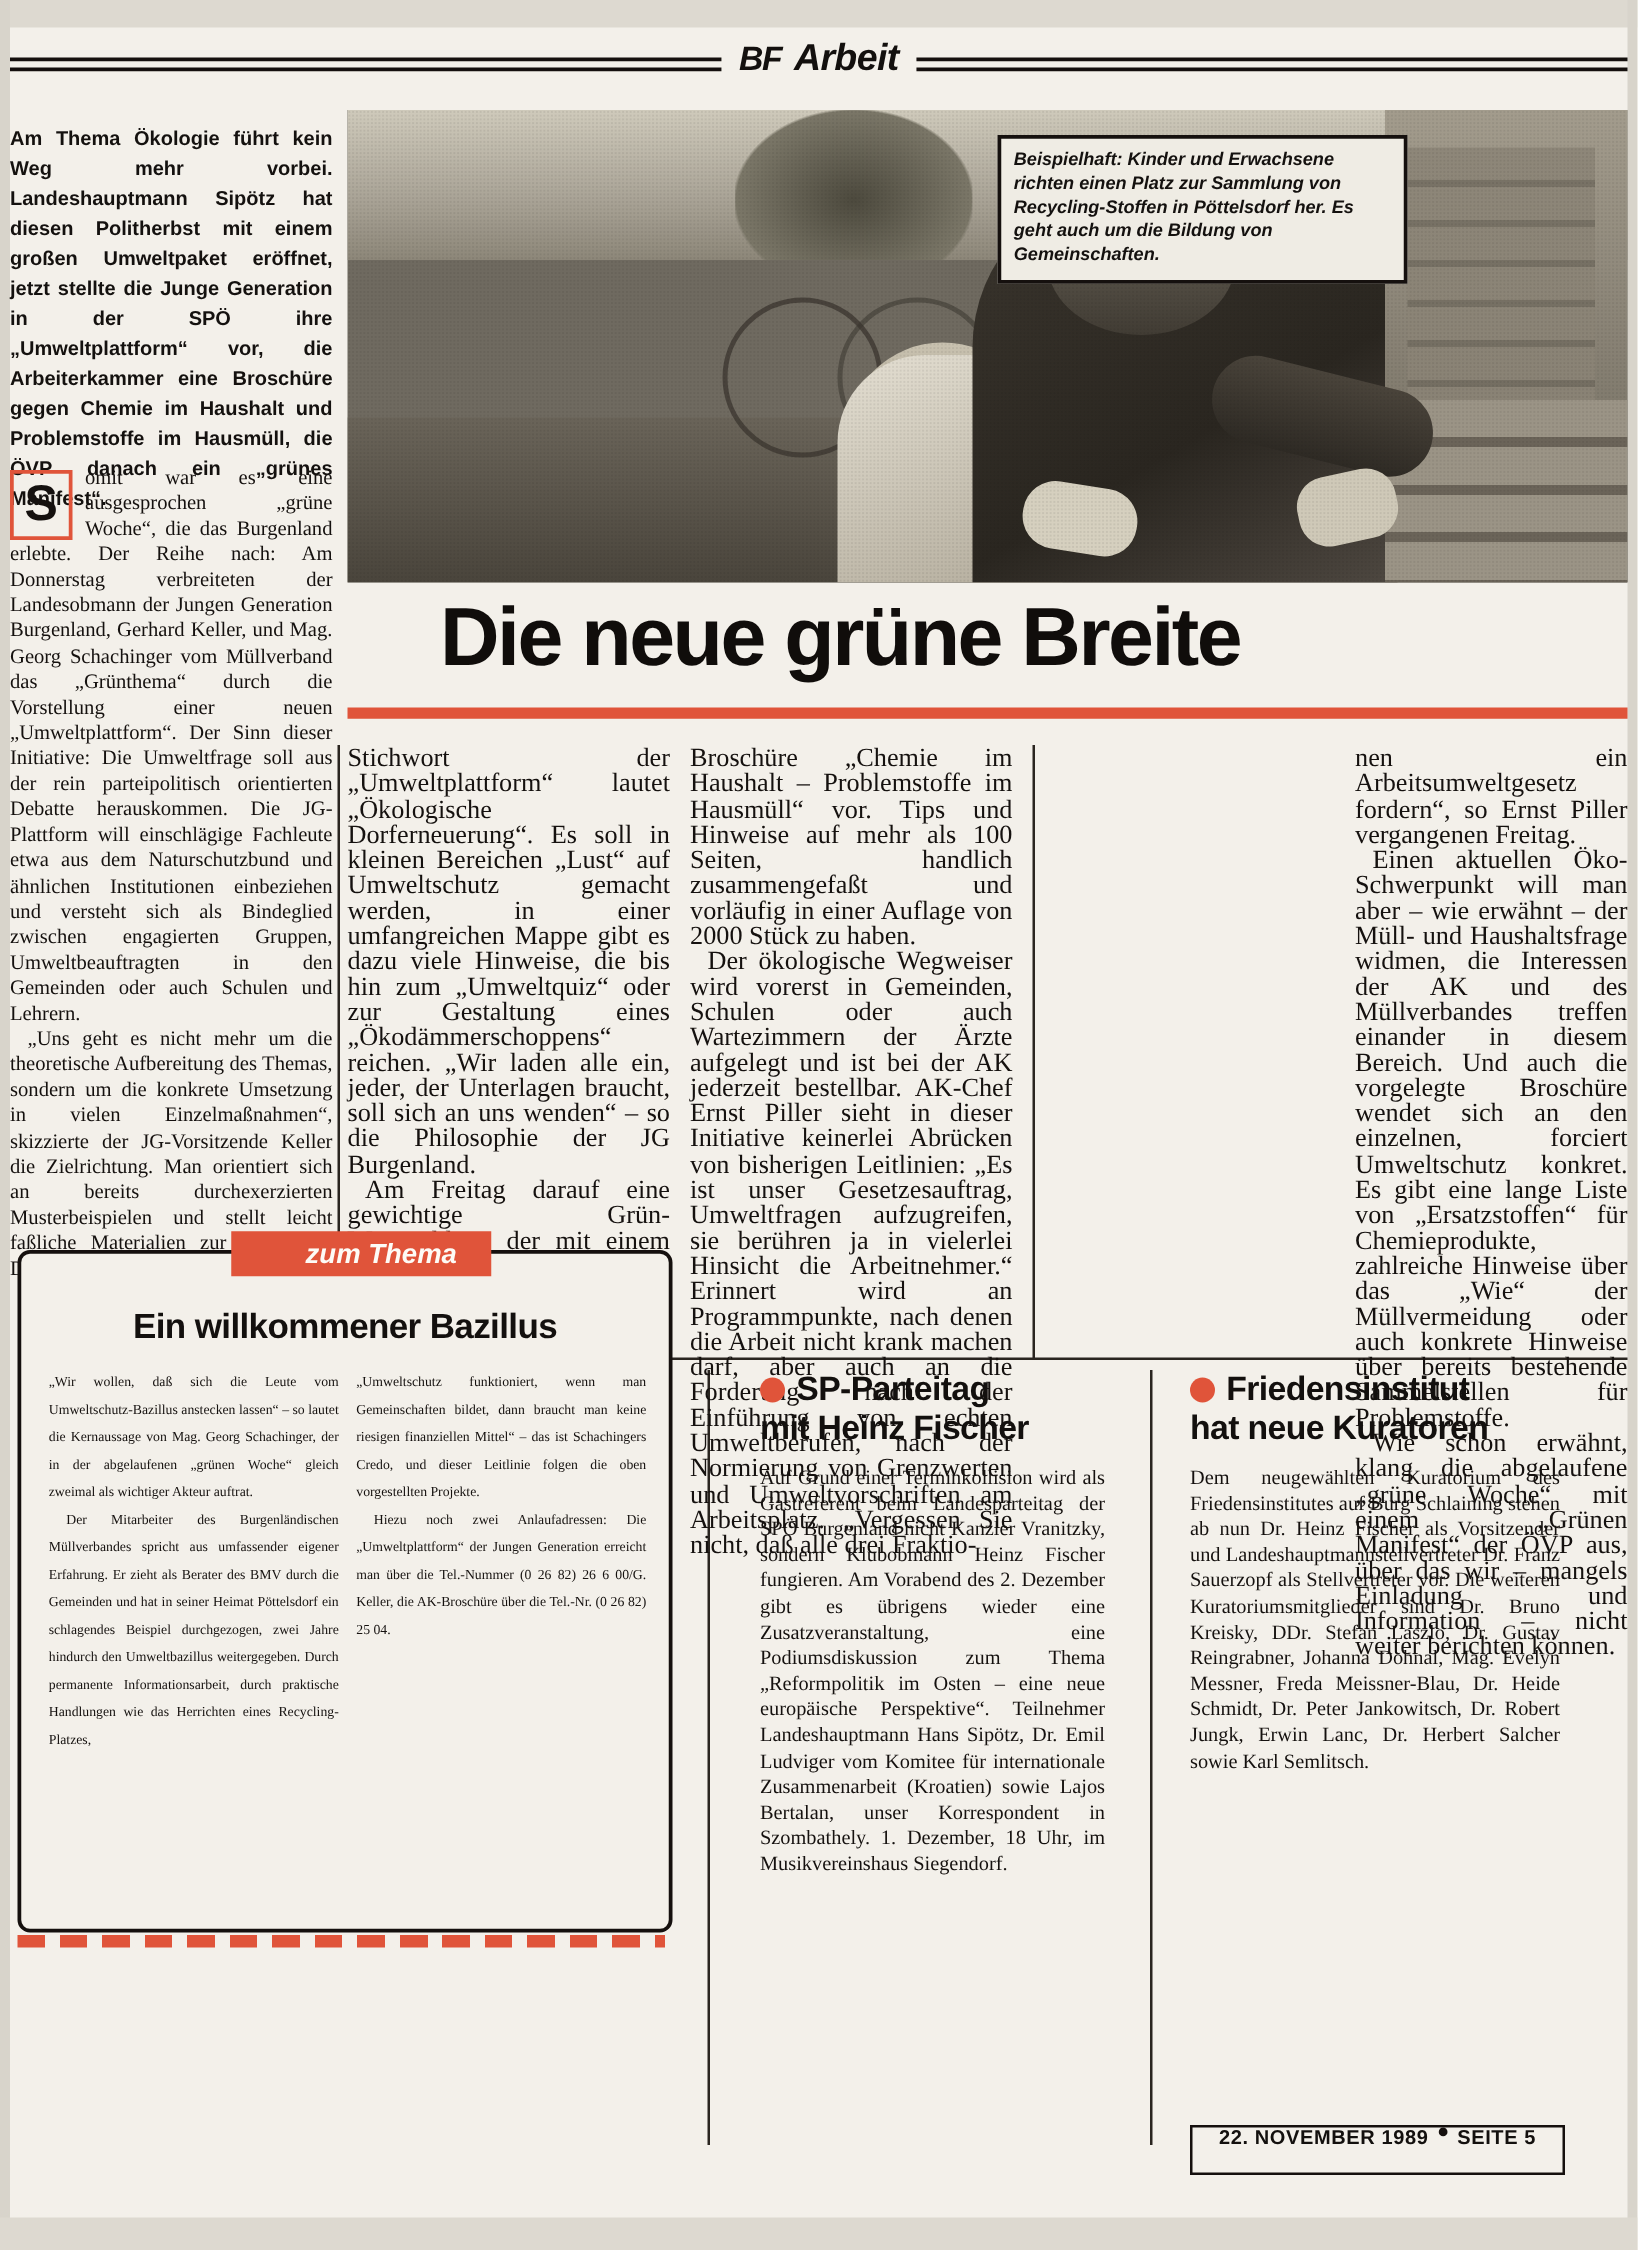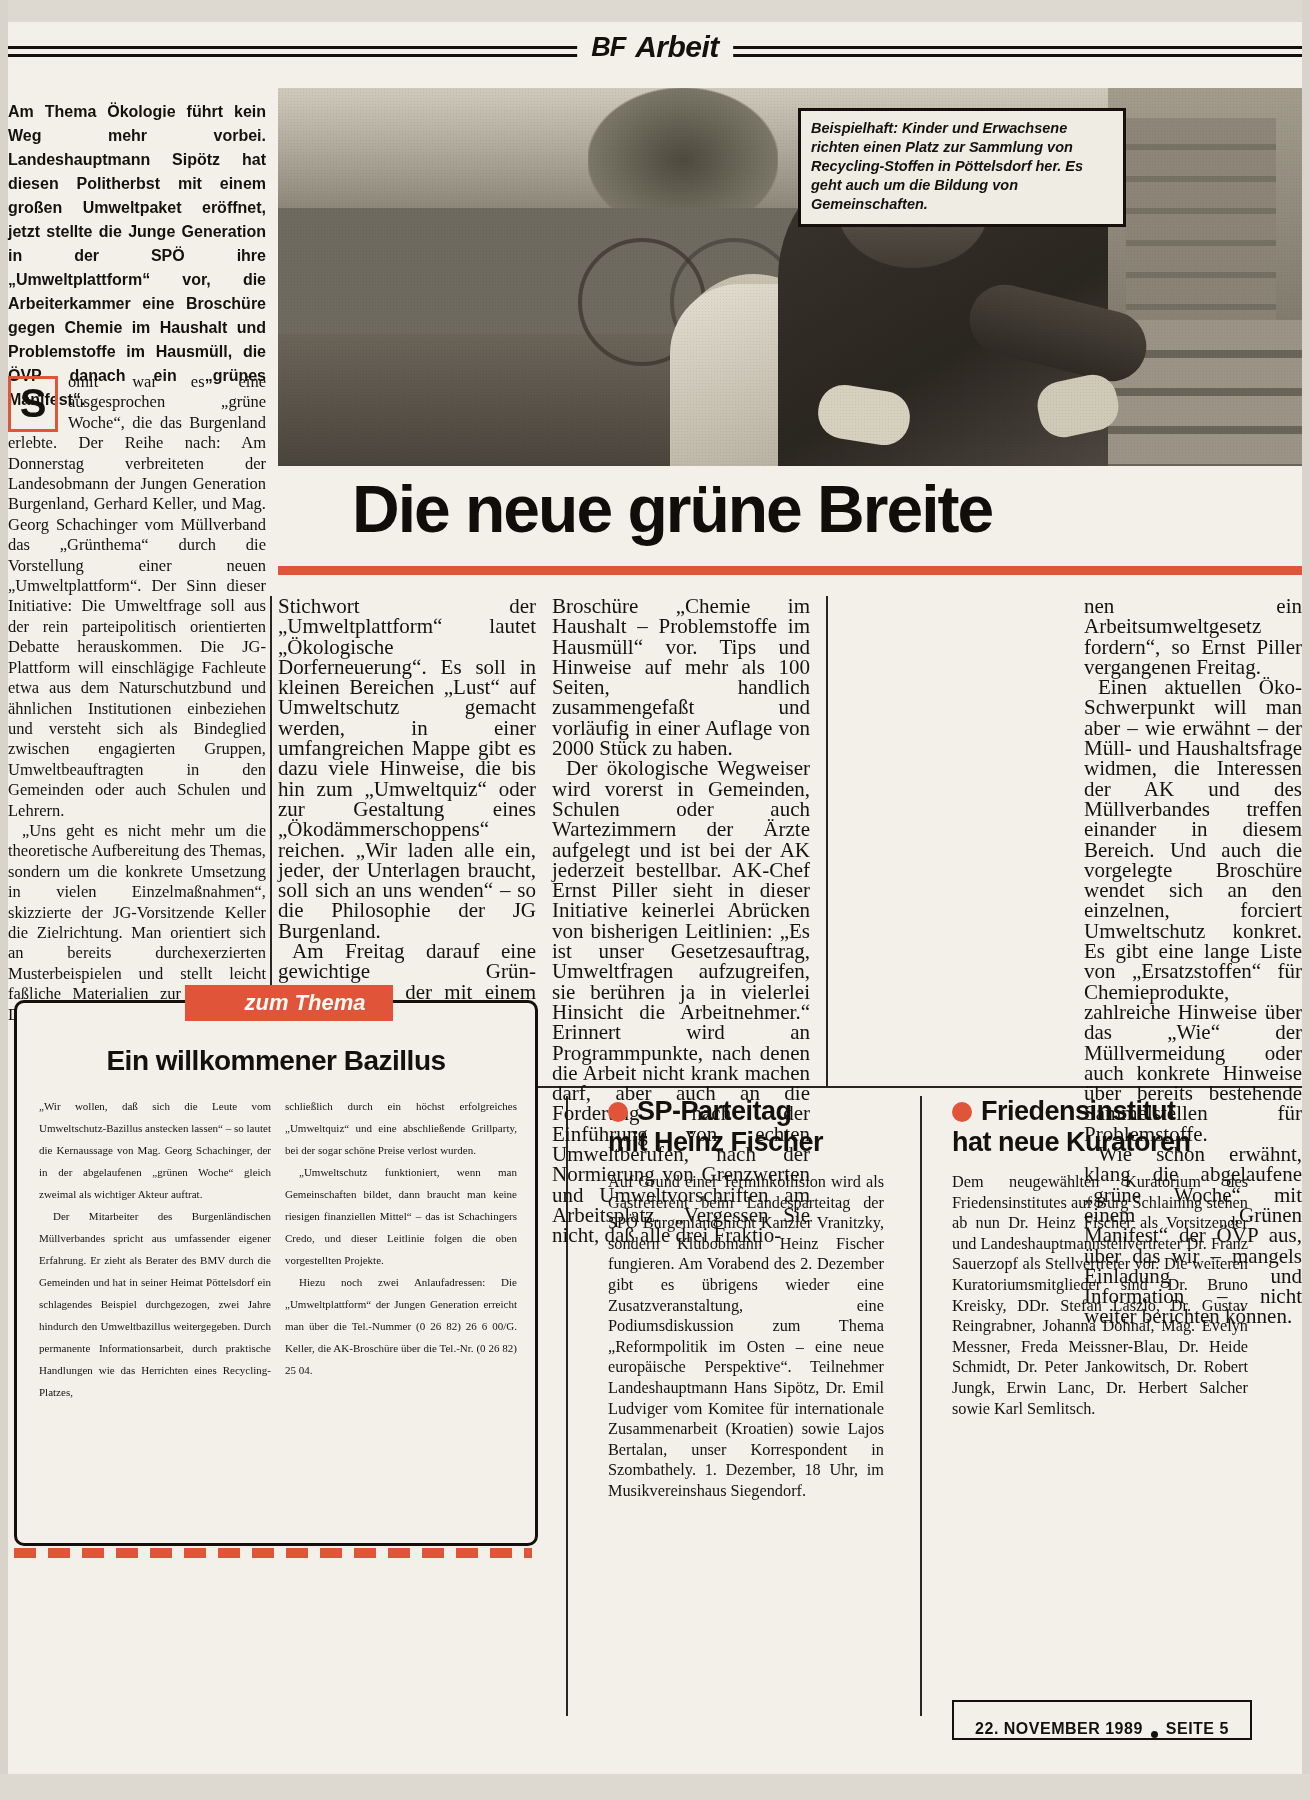--- a/index.html
+++ b/index.html
@@ -321,7 +321,6 @@
       <p>Der Mitarbeiter des Burgenländischen Müllverbandes spricht aus umfassender eigener Erfahrung. Er zieht als Berater des BMV durch die Gemeinden und hat in seiner Heimat Pöttelsdorf ein schlagendes Beispiel durchgezogen, zwei Jahre hindurch den Umweltbazillus weitergegeben. Durch permanente Informationsarbeit, durch praktische Handlungen wie das Herrichten eines Recycling-Platzes,</p>
     </div>
     <div class="zt-col zt-c2">
-      <p>schließlich durch ein höchst erfolgreiches „Umweltquiz“ und eine abschließende Grillparty, bei der sogar schöne Preise verlost wurden.</p>
       <p>„Umweltschutz funktioniert, wenn man Gemeinschaften bildet, dann braucht man keine riesigen finanziellen Mittel“ – das ist Schachingers Credo, und dieser Leitlinie folgen die oben vorgestellten Projekte.</p>
       <p>Hiezu noch zwei Anlaufadressen: Die „Umweltplattform“ der Jungen Generation erreicht man über die Tel.-Nummer (0 26 82) 26 6 00/G. Keller, die AK-Broschüre über die Tel.-Nr. (0 26 82) 25 04.</p>
     </div>

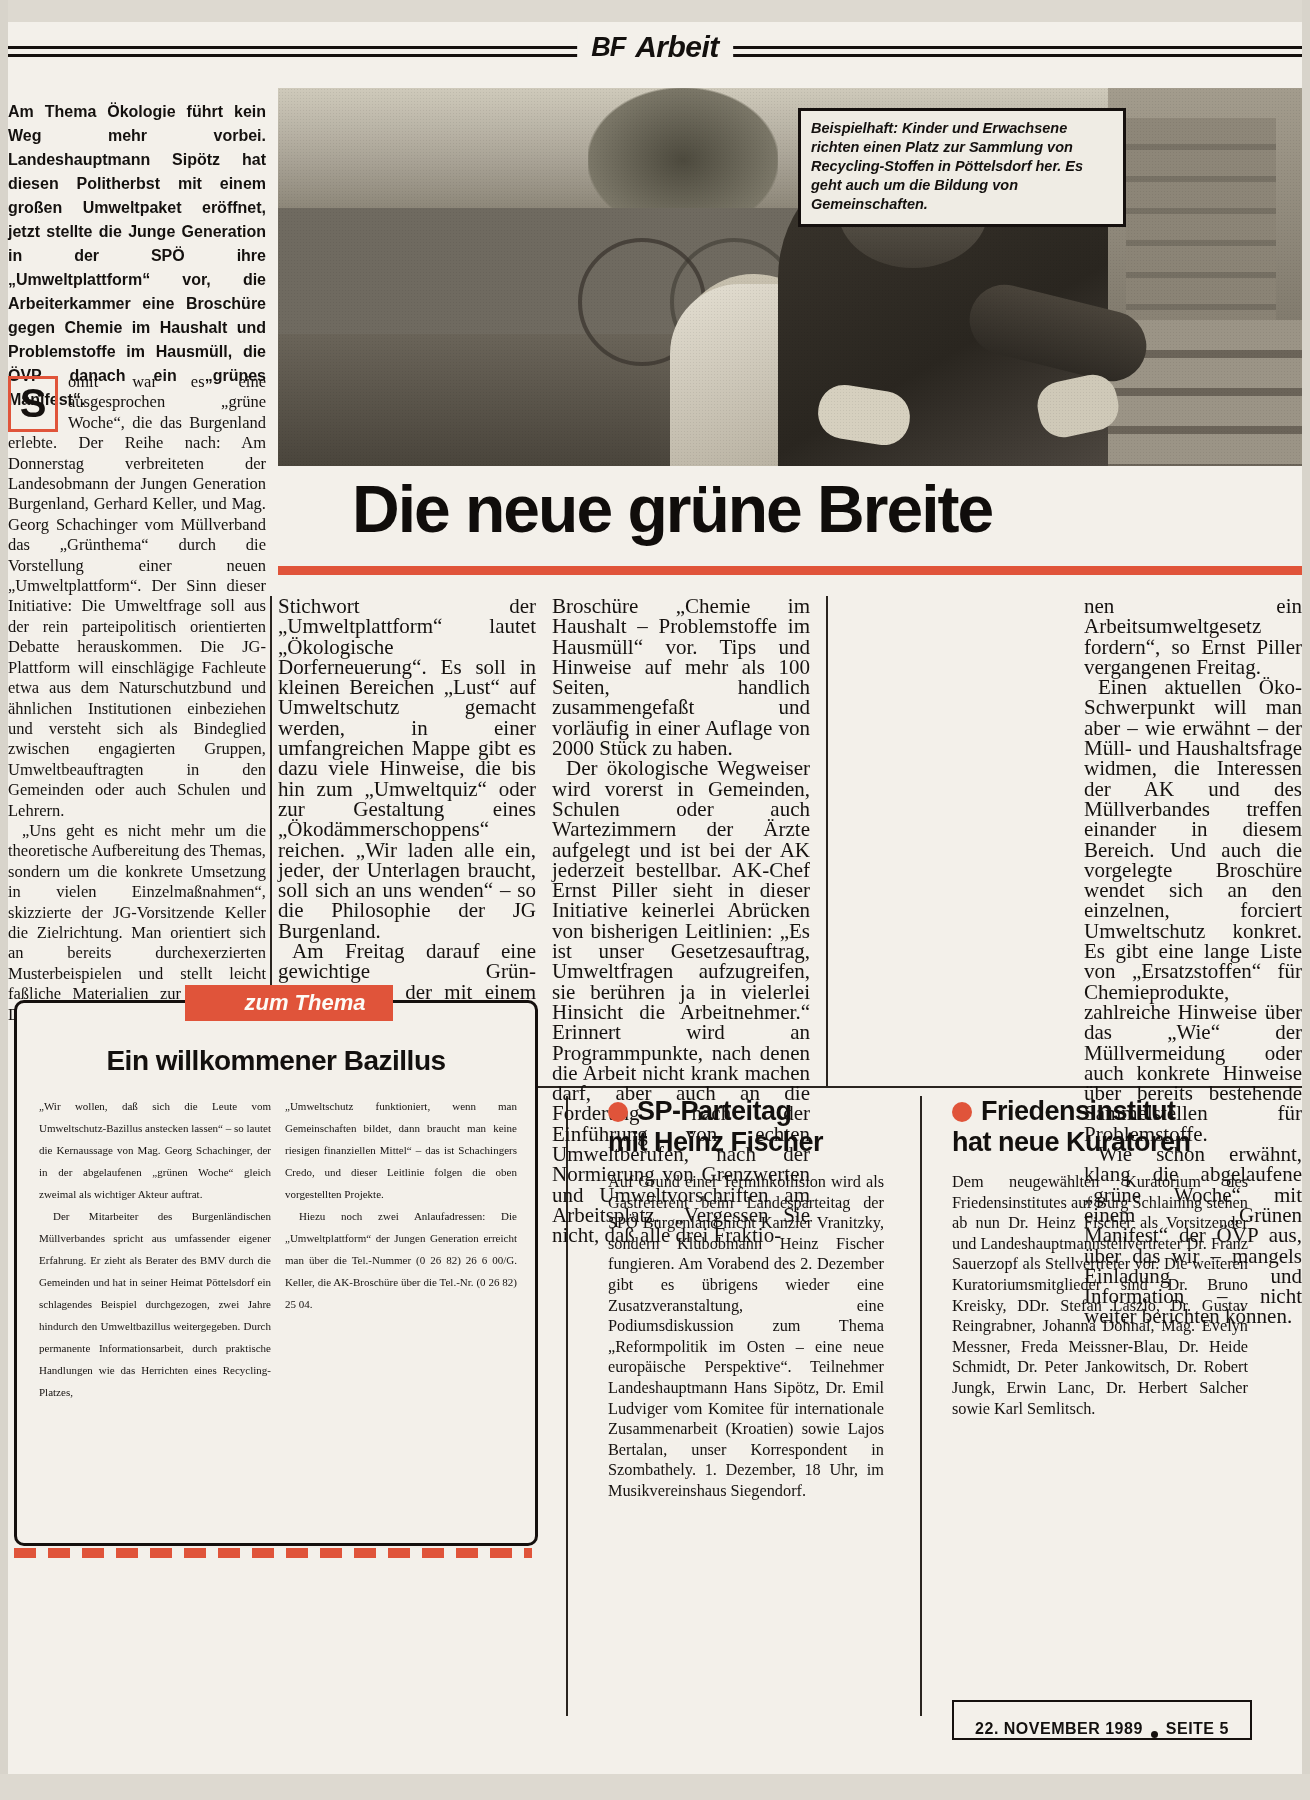--- a/index.html
+++ b/index.html
@@ -228,7 +228,7 @@
   
   .datebar{
     position:absolute;left:952px;top:1700px;width:296px;height:36px;
-    border:2px solid #15100e;display:flex;align-items:flex-end;justify-content:center;
+    border:2px solid #15100e;display:flex;align-items:flex-start;justify-content:center;
     font-family:"Liberation Sans", sans-serif;font-size:16px;font-weight:bold;
     letter-spacing:.5px;color:#13100e;background:#f3f0ea;
   }

